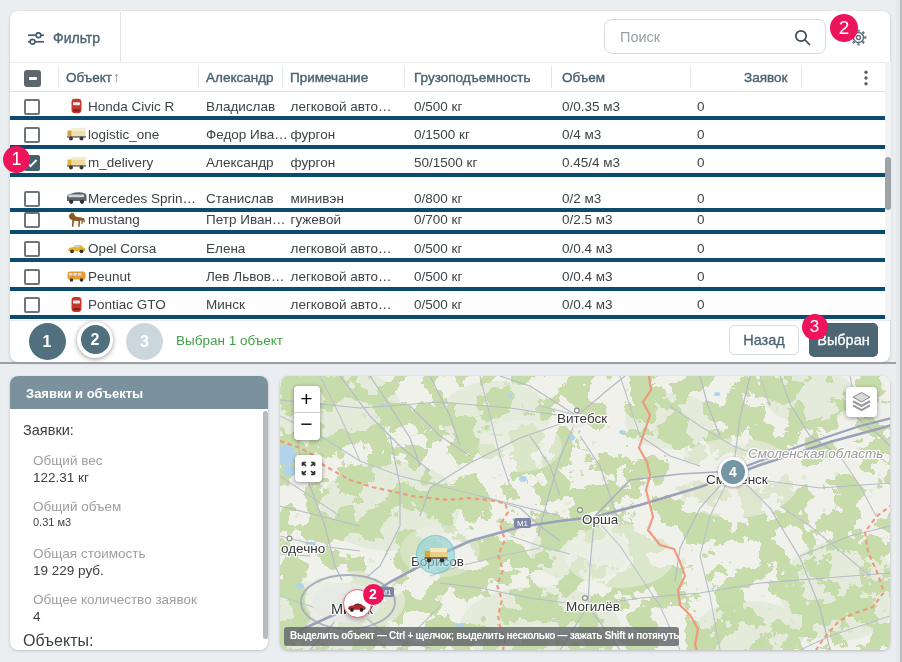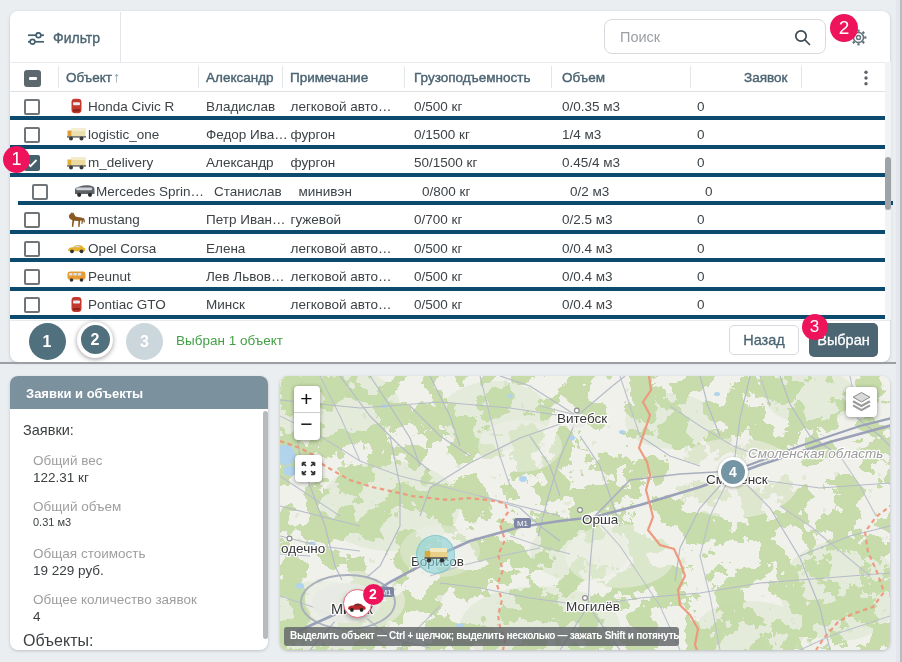--- a/index.html
+++ b/index.html
@@ -126,7 +126,7 @@
       <div class="c" style="left:196px;">Федор Ива…</div>
       <div class="c" style="left:280.5px;">фургон</div>
       <div class="c" style="left:404px;">0/1500 кг</div>
-      <div class="c" style="left:552px;">1/4 м3</div>
+      <div class="c" style="left:552px;">0/4 м3</div>
       <div class="c" style="left:687px;">0</div>
     </div>
     <div class="row" style="top:148.8px;">

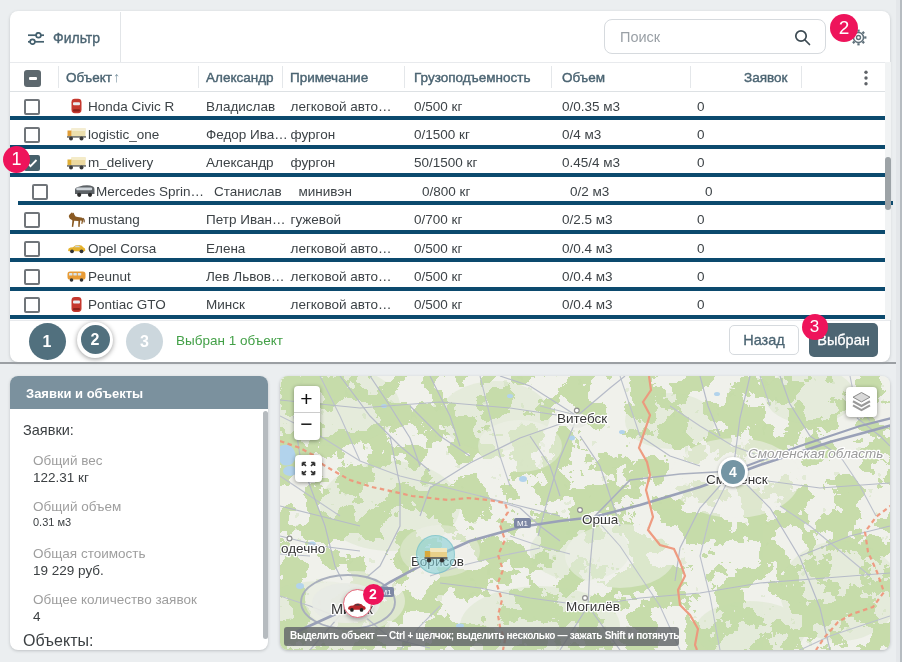--- a/index.html
+++ b/index.html
@@ -152,7 +152,7 @@
       <div class="c" style="left:552px;">0.45/4 м3</div>
       <div class="c" style="left:687px;">0</div>
     </div>
-    <div class="row" style="top:177px;margin-left:8px;">
+    <div class="row" style="top:184px;">
       <div class="cb"></div>
       <div class="ic">
           <svg width="21" height="14" viewBox="0 0 21 14">

